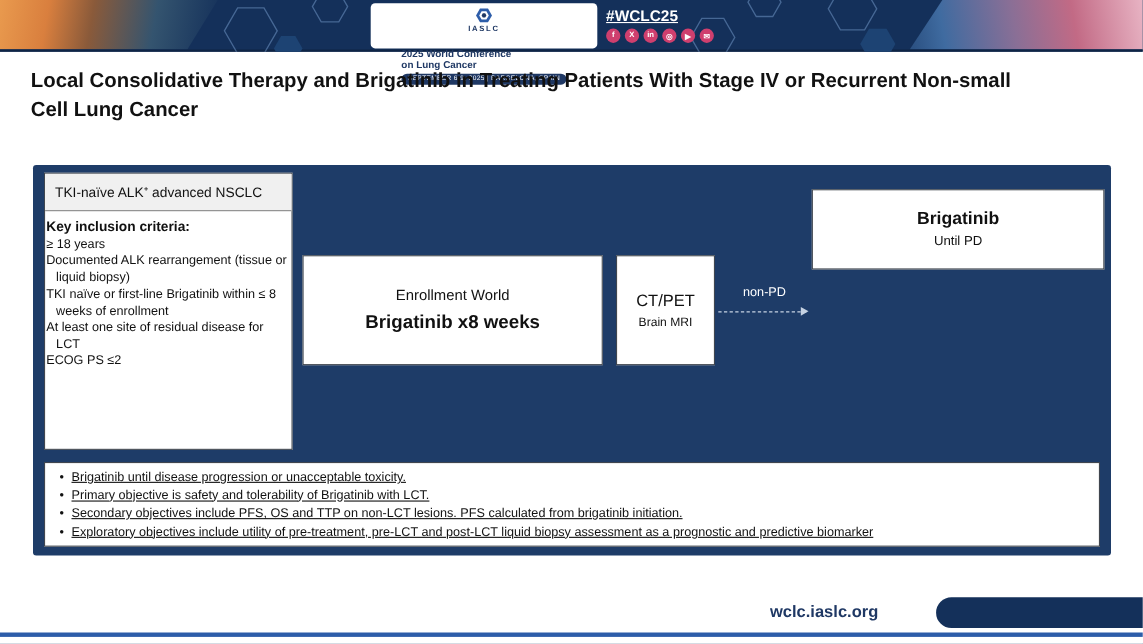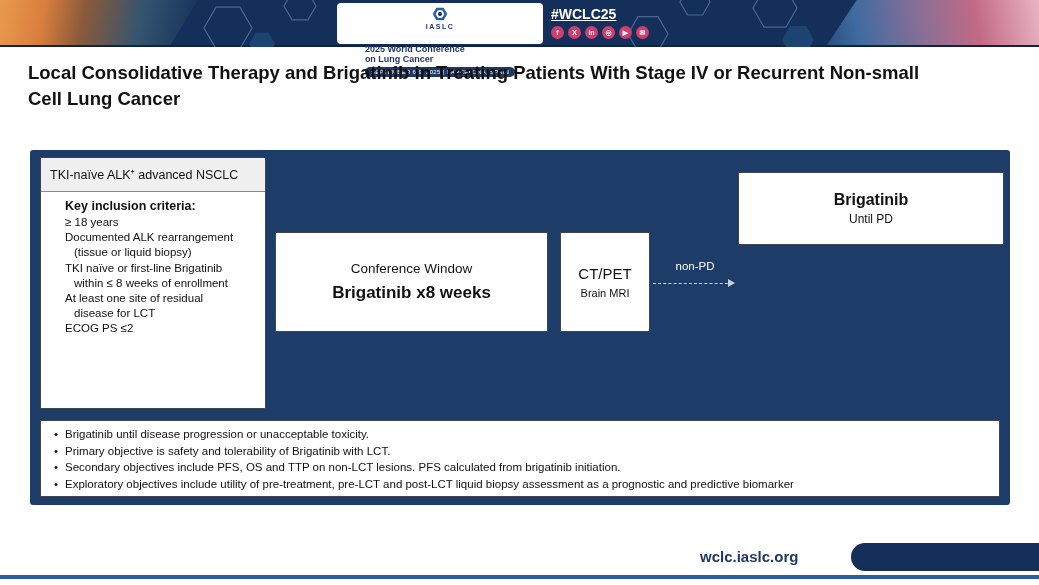--- a/index.html
+++ b/index.html
@@ -46,7 +46,7 @@
   .box-inclusion { left:10px; top:7px; width:226px; height:252px; }
   .inc-header { height:34px; background:#f0f0f0; border-bottom:1px solid #8a8a8a; font-size:12.5px;
                 display:flex; align-items:center; padding-left:9px; }
-  .inc-body { padding:7px 24px; }
+  .inc-body { padding:7px 1px; }
   .inc-sub { font-weight:bold; font-size:12.5px; margin-bottom:2px; }
   .inc-list { list-style:none; font-size:11.5px; line-height:1.32; }
   .inc-list li { padding-left:9px; text-indent:-9px; }

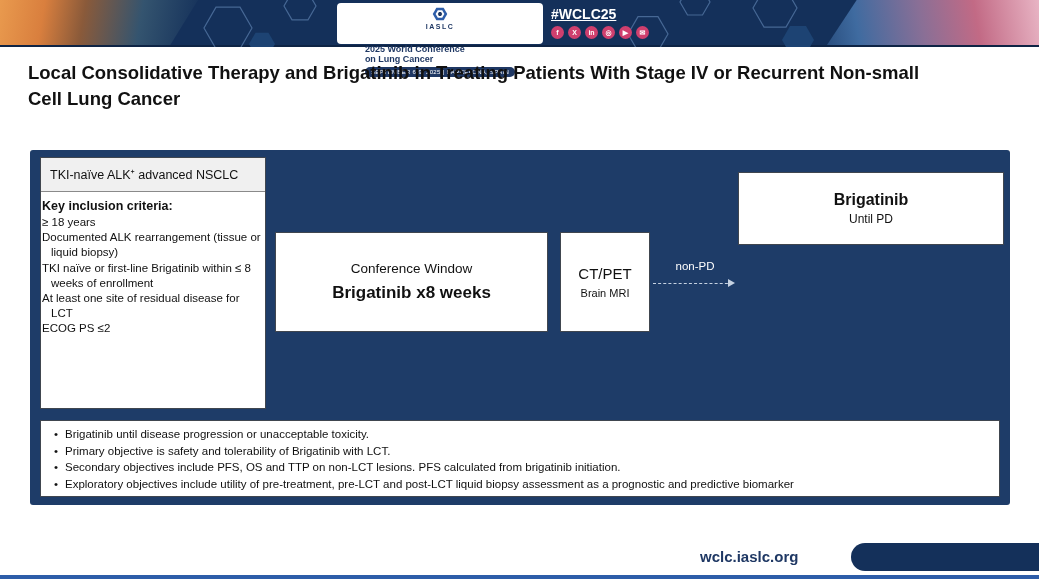--- a/index.html
+++ b/index.html
@@ -163,7 +163,7 @@
     </div>
 
     <div class="wbox box-enroll">
-      <div class="enroll-l1">Conference Window</div>
+      <div class="enroll-l1">Enrollment World</div>
       <div class="enroll-l2">Brigatinib x8 weeks</div>
     </div>
 

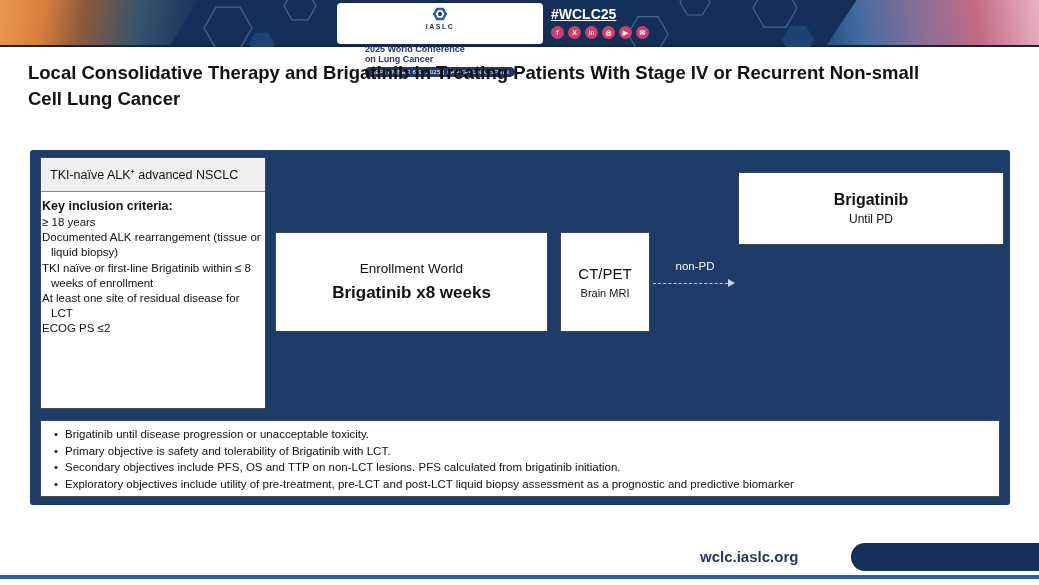--- a/index.html
+++ b/index.html
@@ -81,7 +81,7 @@
   .lct-list li::before { content:"•"; position:absolute; left:0; }
 
   .box-notes { left:10px; top:270px; width:960px; height:77px; }
-  .notes-list { list-style:none; font-size:11.5px; line-height:1.35; padding:6px 10px; }
+  .notes-list { list-style:none; font-size:11.5px; line-height:1.35; padding:6px 10px;text-decoration:underline; }
   .notes-list li { position:relative; padding-left:14px; margin-bottom:1px; }
   .notes-list li::before { content:"•"; position:absolute; left:3px; }
 

